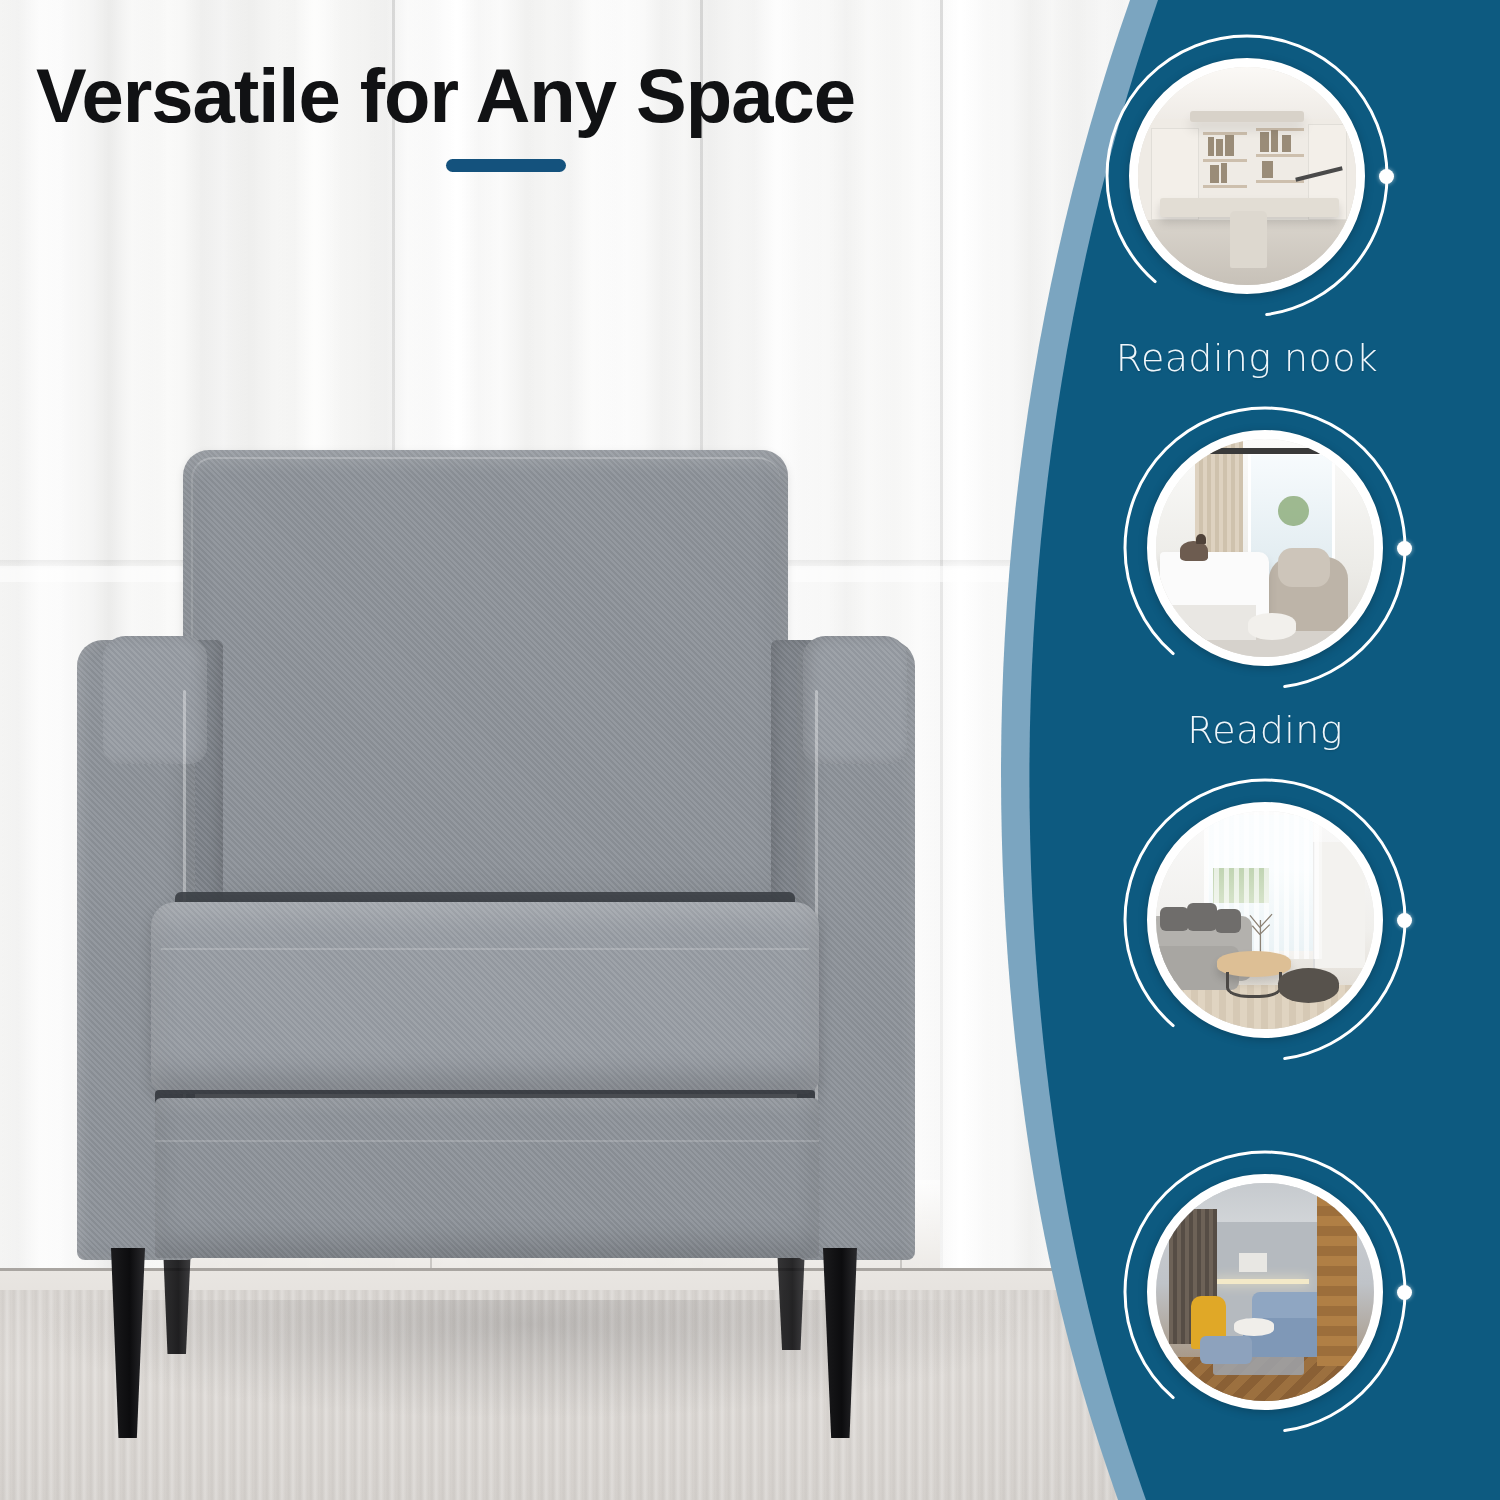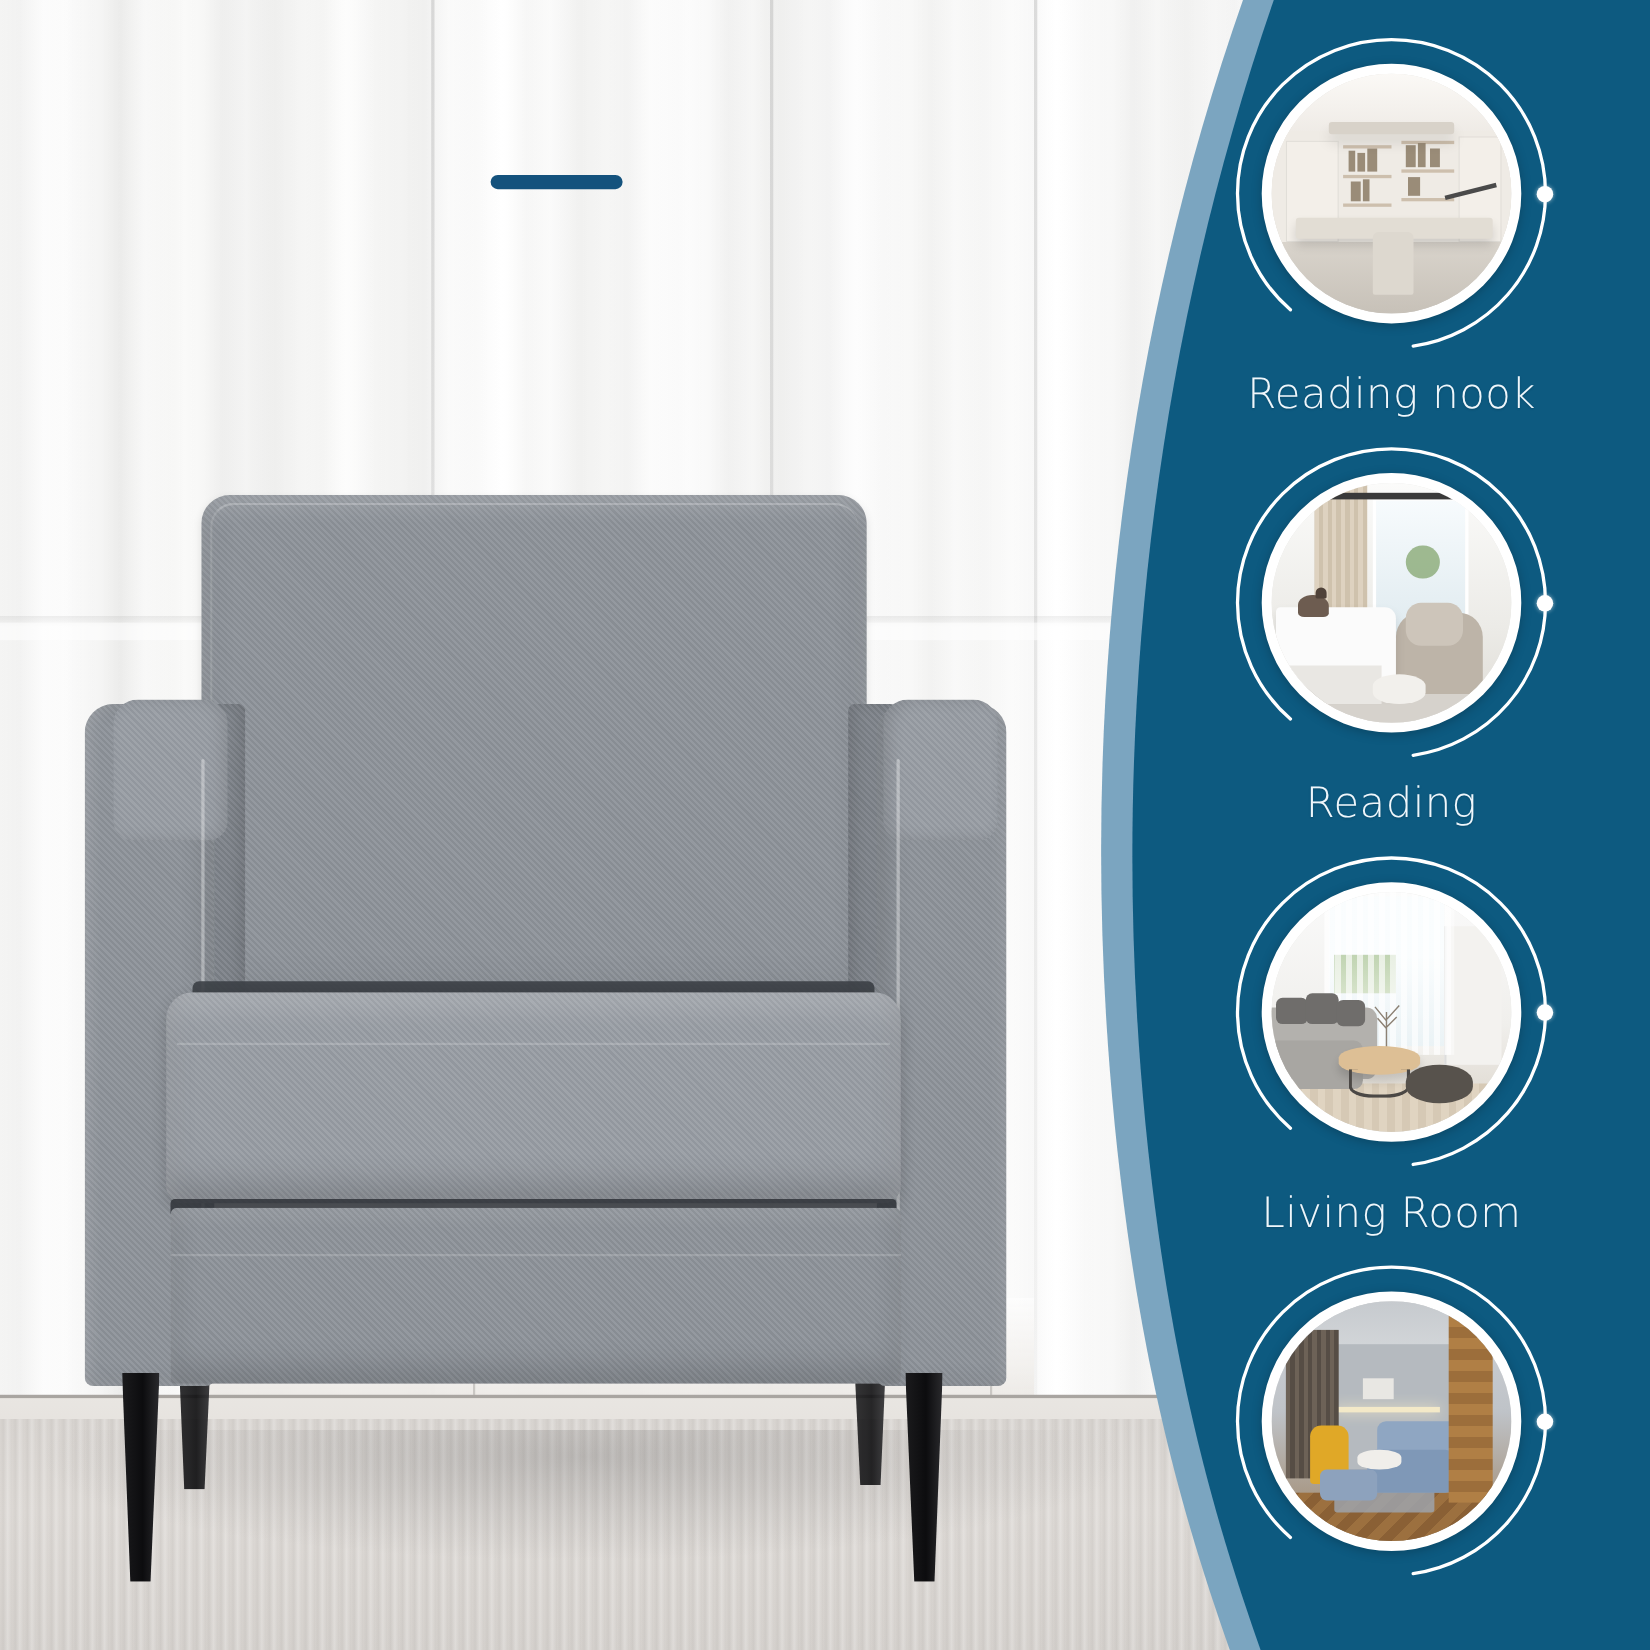--- a/index.html
+++ b/index.html
@@ -349,6 +349,7 @@
     </div>
   </div>
 
+  <div class="headline">Versatile for Any Space</div>
   <div class="headline-rule"></div>
 
   <div class="blue-panel">

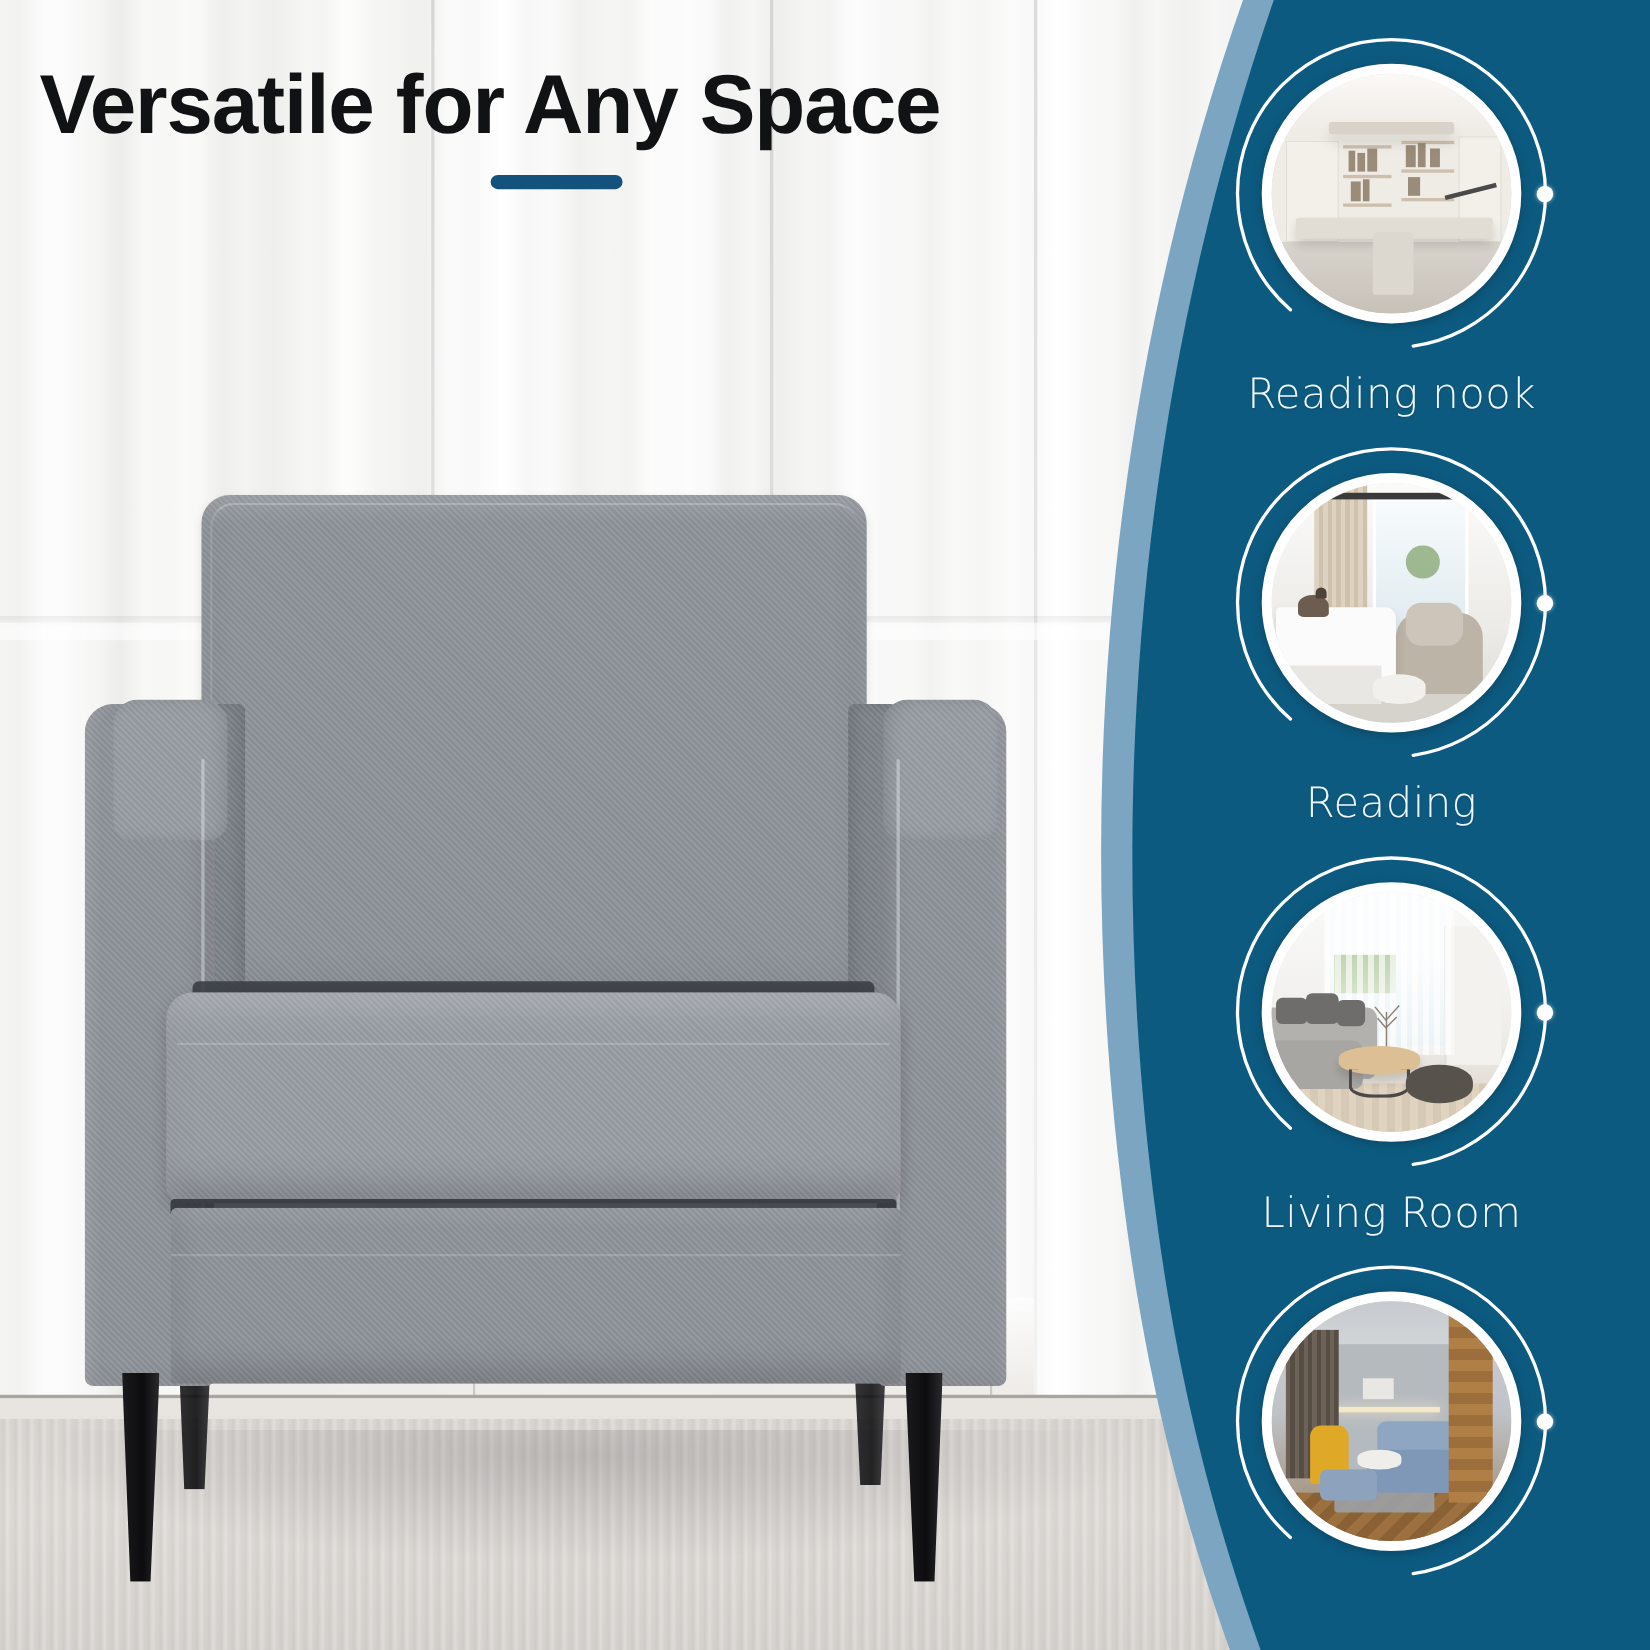--- a/index.html
+++ b/index.html
@@ -360,7 +360,7 @@
 
     <div class="panel-content">
 
-      <div class="tile" style="left:160px; top:32px;">
+      <div class="tile" style="left:142px; top:32px;">
         <div class="tile-ring-wrap">
           <svg class="ring-outer" width="288" height="288" viewBox="0 0 288 288">
             <circle cx="144" cy="144" r="140" fill="none" stroke="#ffffff" stroke-width="3" stroke-dasharray="760 120" stroke-dashoffset="-320" stroke-linecap="round"></circle>

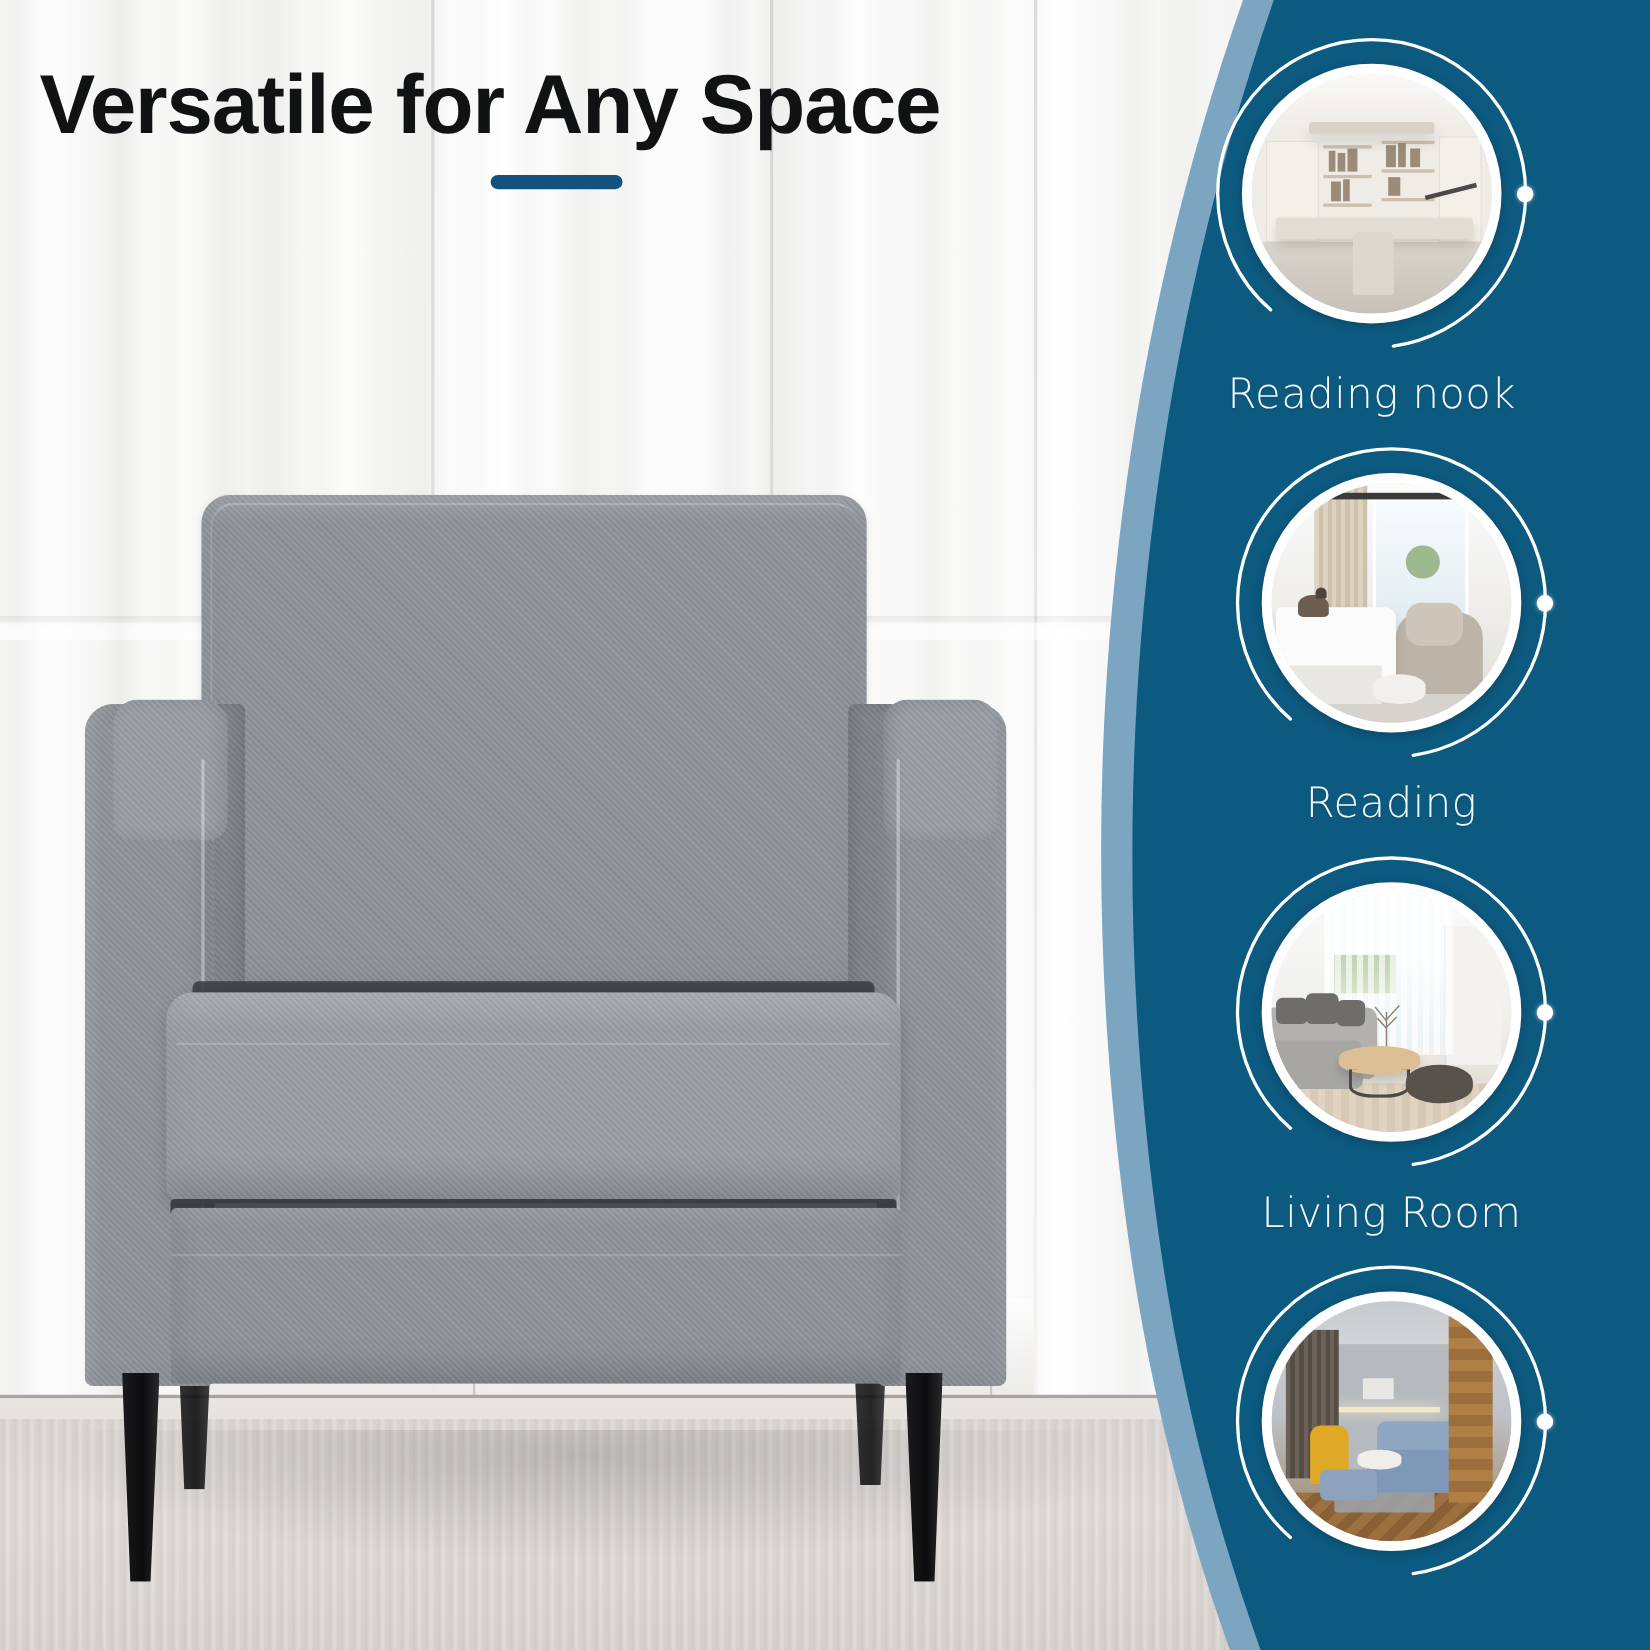--- a/index.html
+++ b/index.html
@@ -455,7 +455,6 @@
             </div>
           </div>
         </div>
-        <div class="tile-label">Living Room</div>
       </div>
 
       <div class="tile" style="left:160px; top:1148px;">

